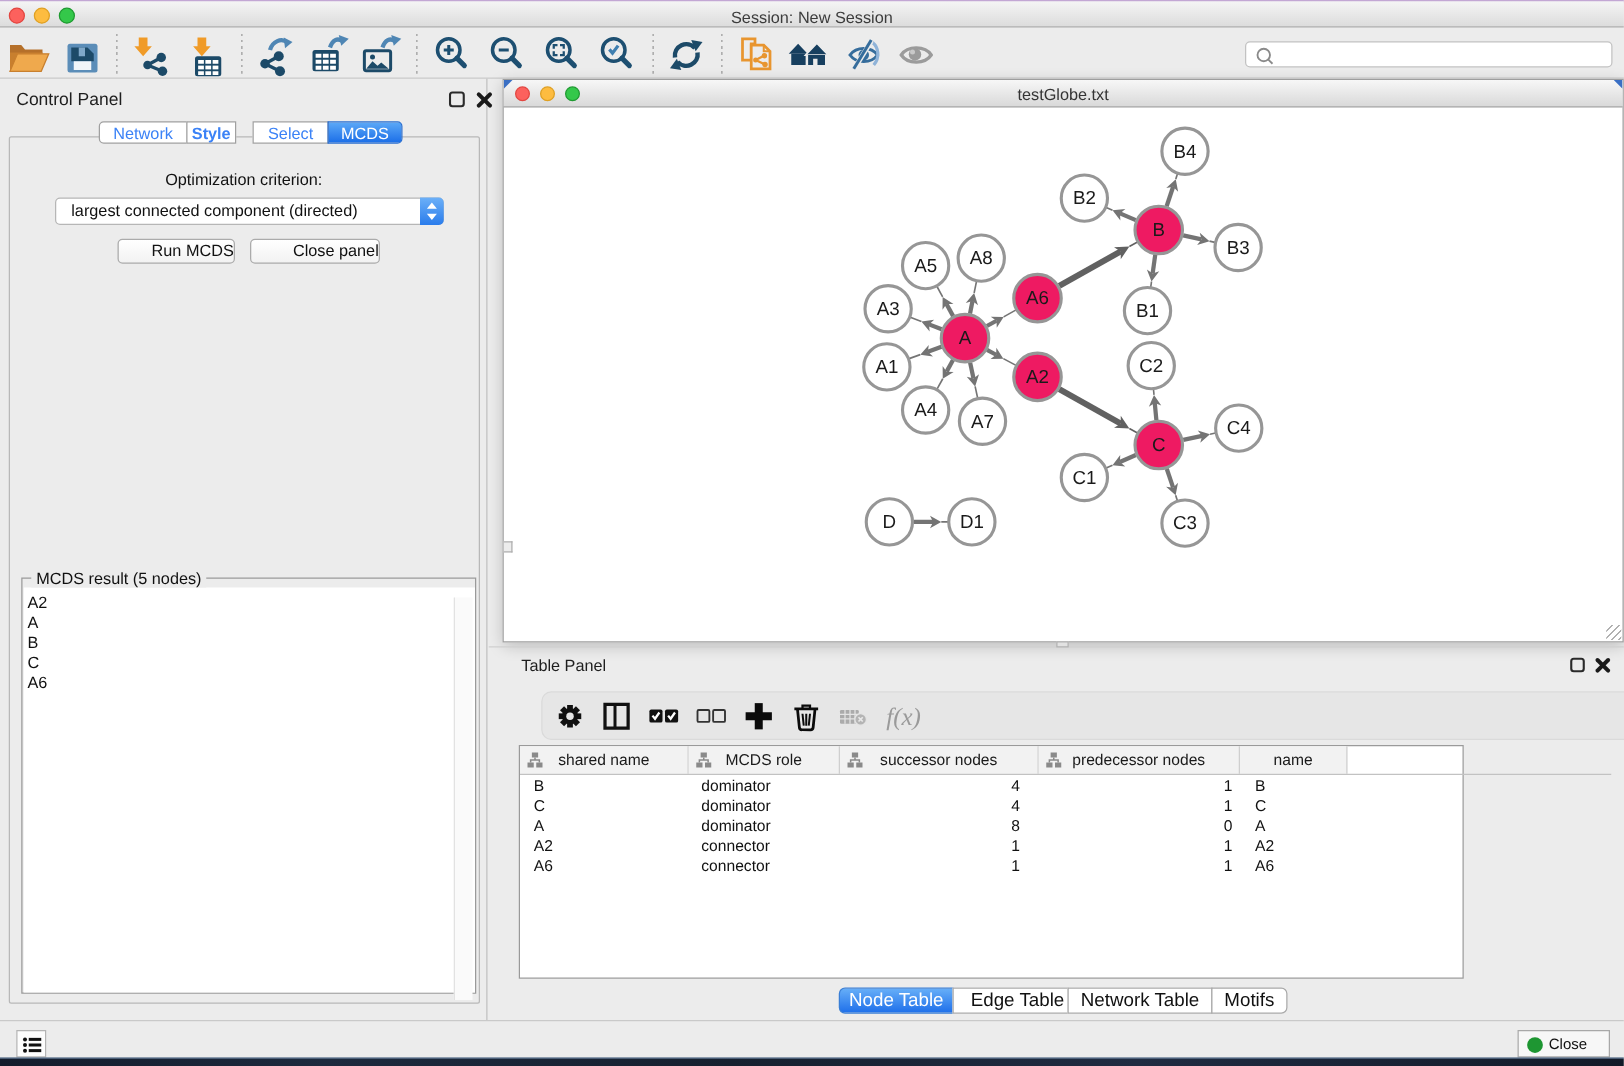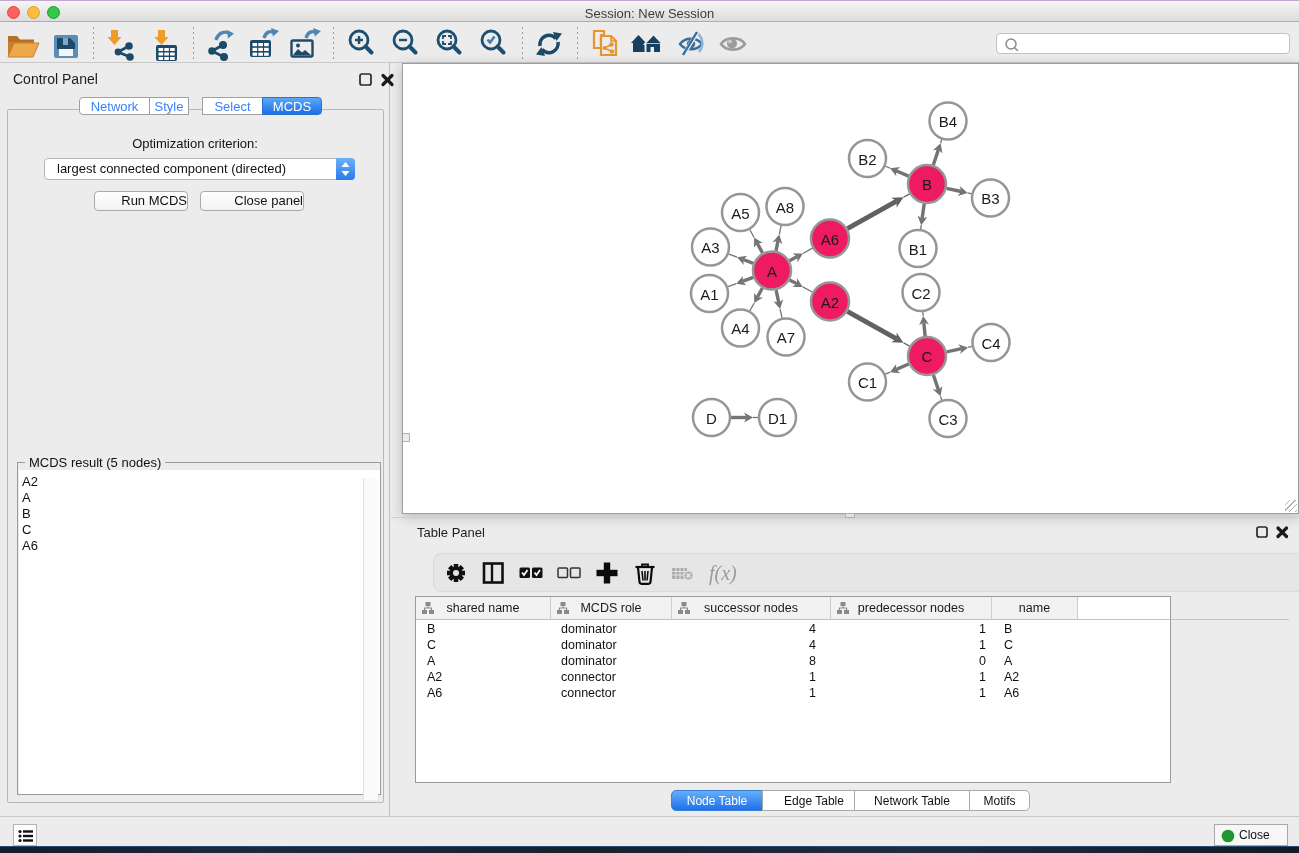--- a/index.html
+++ b/index.html
@@ -258,6 +258,16 @@
     <div id="mcdstitle">MCDS result (5 nodes)</div>
   </div>
 <div class="abs" id="netwin">
+  <div id="nettitle">
+    <div class="ntl" style="left:9px;background:#fc615d;border:1px solid #e24640;"></div>
+    <div class="ntl" style="left:29px;background:#fdbc40;border:1px solid #dfa023;"></div>
+    <div class="ntl" style="left:49px;background:#34c84a;border:1px solid #1f9a31;"></div>
+    <div class="abs" id="nettext">testGlobe.txt</div>
+    <svg width="895" height="8" style="position:absolute;left:0;top:0">
+      <path d="M0,0 h7 l-7,7 z" fill="#3a6fc4"></path>
+      <path d="M895,0 h-7 l7,7 z" fill="#3a6fc4"></path>
+    </svg>
+  </div>
   <svg width="895" height="427" style="position:absolute;left:0;top:23px" font-family="Liberation Sans, sans-serif">
 <line x1="333.2" y1="196.7" x2="324.3" y2="199.9" stroke="#747474" stroke-width="1.3"></line>
 <line x1="350.2" y1="190.4" x2="339.3" y2="194.4" stroke="#747474" stroke-width="3.4"></line>

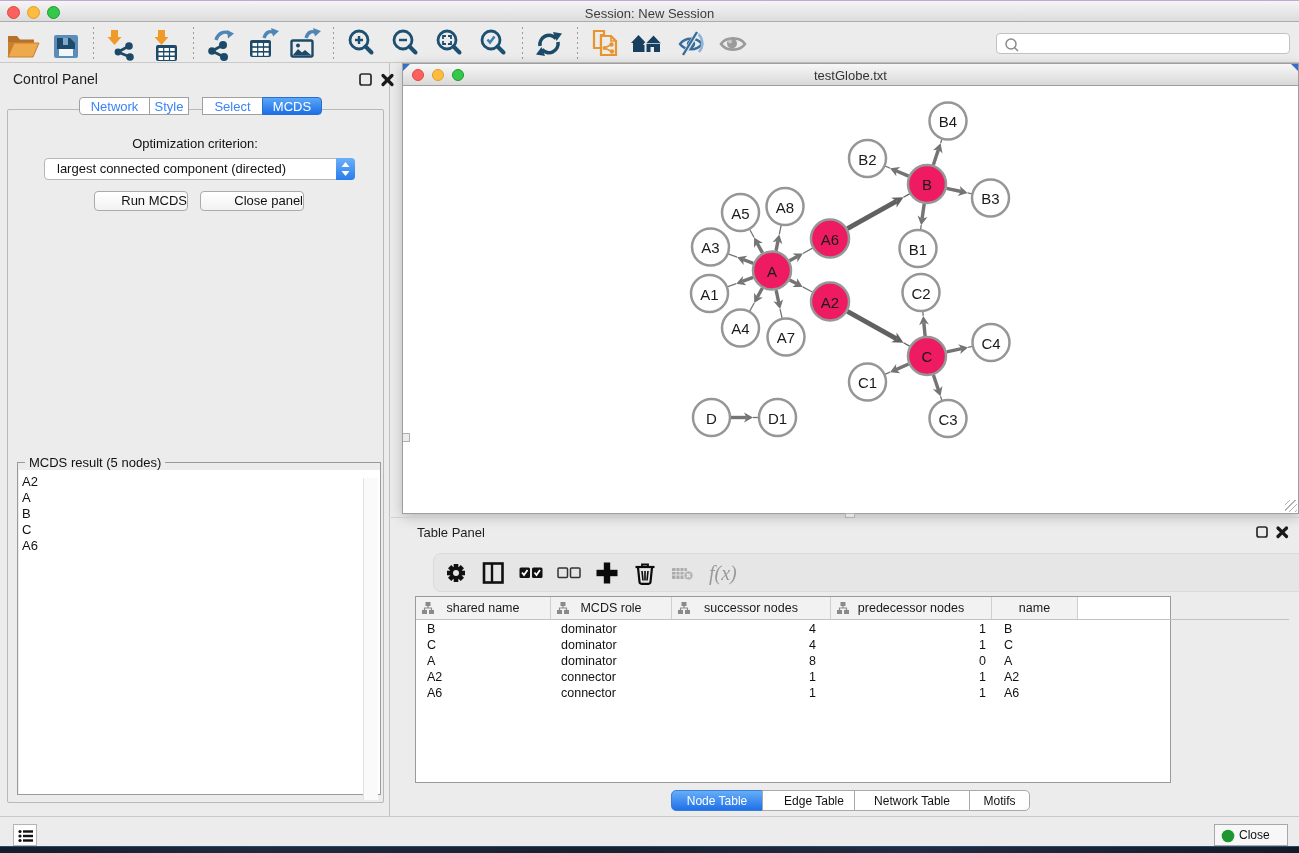--- a/index.html
+++ b/index.html
@@ -236,7 +236,7 @@
   </svg>
   <div class="abs" id="cpbox"></div>
   <div class="tab" style="left:79px;width:71px;border-radius:4px 0 0 4px;">Network</div>
-  <div class="tab" style="left:149px;width:40px;">Style</div>
+  <div class="tab" style="left:149px;width:40px;font-weight:bold;">Style</div>
   <div class="tab" style="left:202px;width:61px;">Select</div>
   <div class="tab" style="left:262px;width:60px;border-radius:0 4px 4px 0;background:linear-gradient(#5ba8f7,#1c6fe8);border-color:#2a6fd0;color:#fff;">MCDS</div>
   <div class="abs" id="optlabel">Optimization criterion:</div>

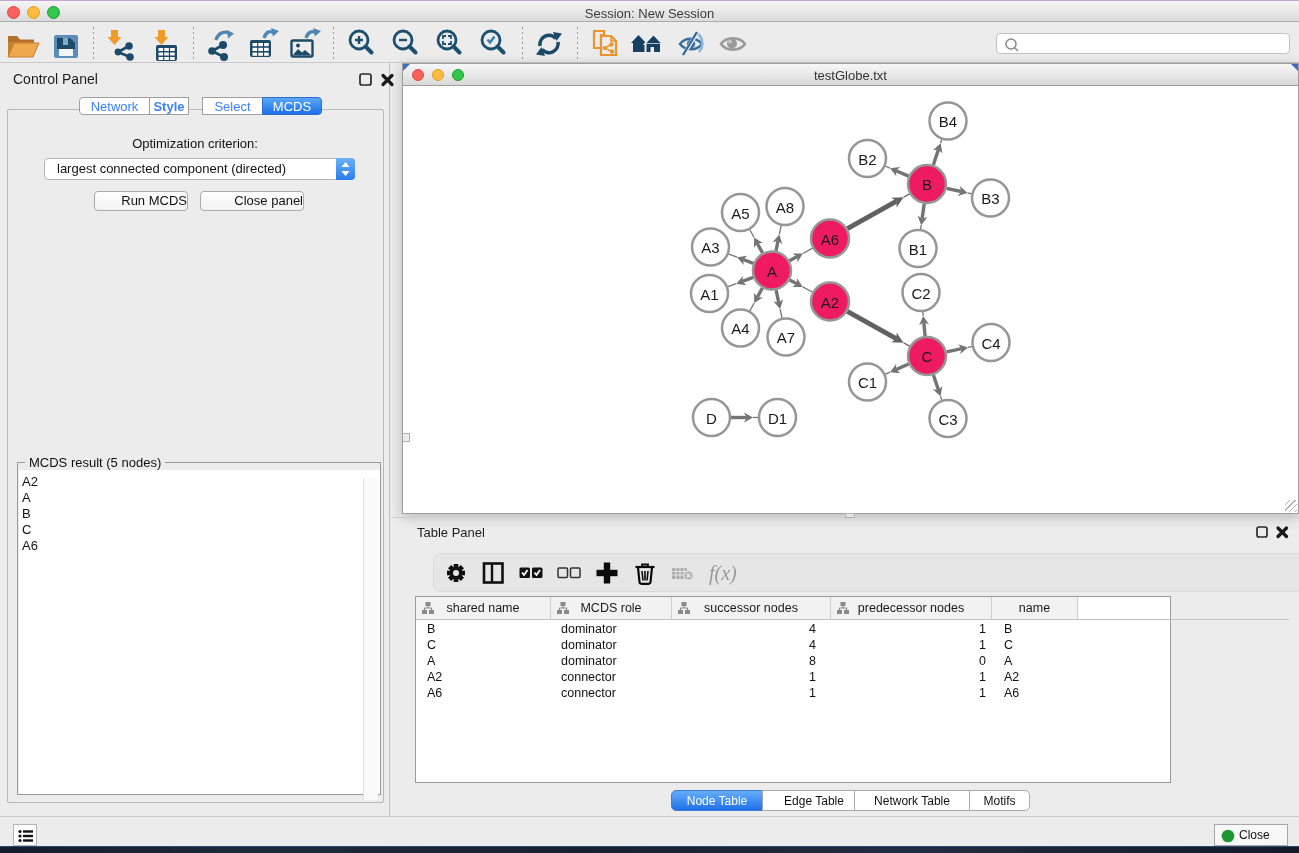--- a/index.html
+++ b/index.html
@@ -55,7 +55,7 @@
 .td{position:absolute;font-size:12.5px;color:#111;height:16px;line-height:16px;}
 
 .btab{position:absolute;top:790px;height:21px;border:1px solid #a9a9a9;background:#fff;
- font-size:12px;color:#111;text-align:center;line-height:20px;}
+ font-size:15px;color:#111;text-align:center;line-height:20px;}
 
 #statusbar{left:0;top:816px;width:1299px;height:31px;background:#ececec;border-top:1px solid #c9c9c9;}
 #listbtn{position:absolute;left:13px;top:7px;width:24px;height:22px;background:#fdfdfd;border:1px solid #b4b4b4;}

